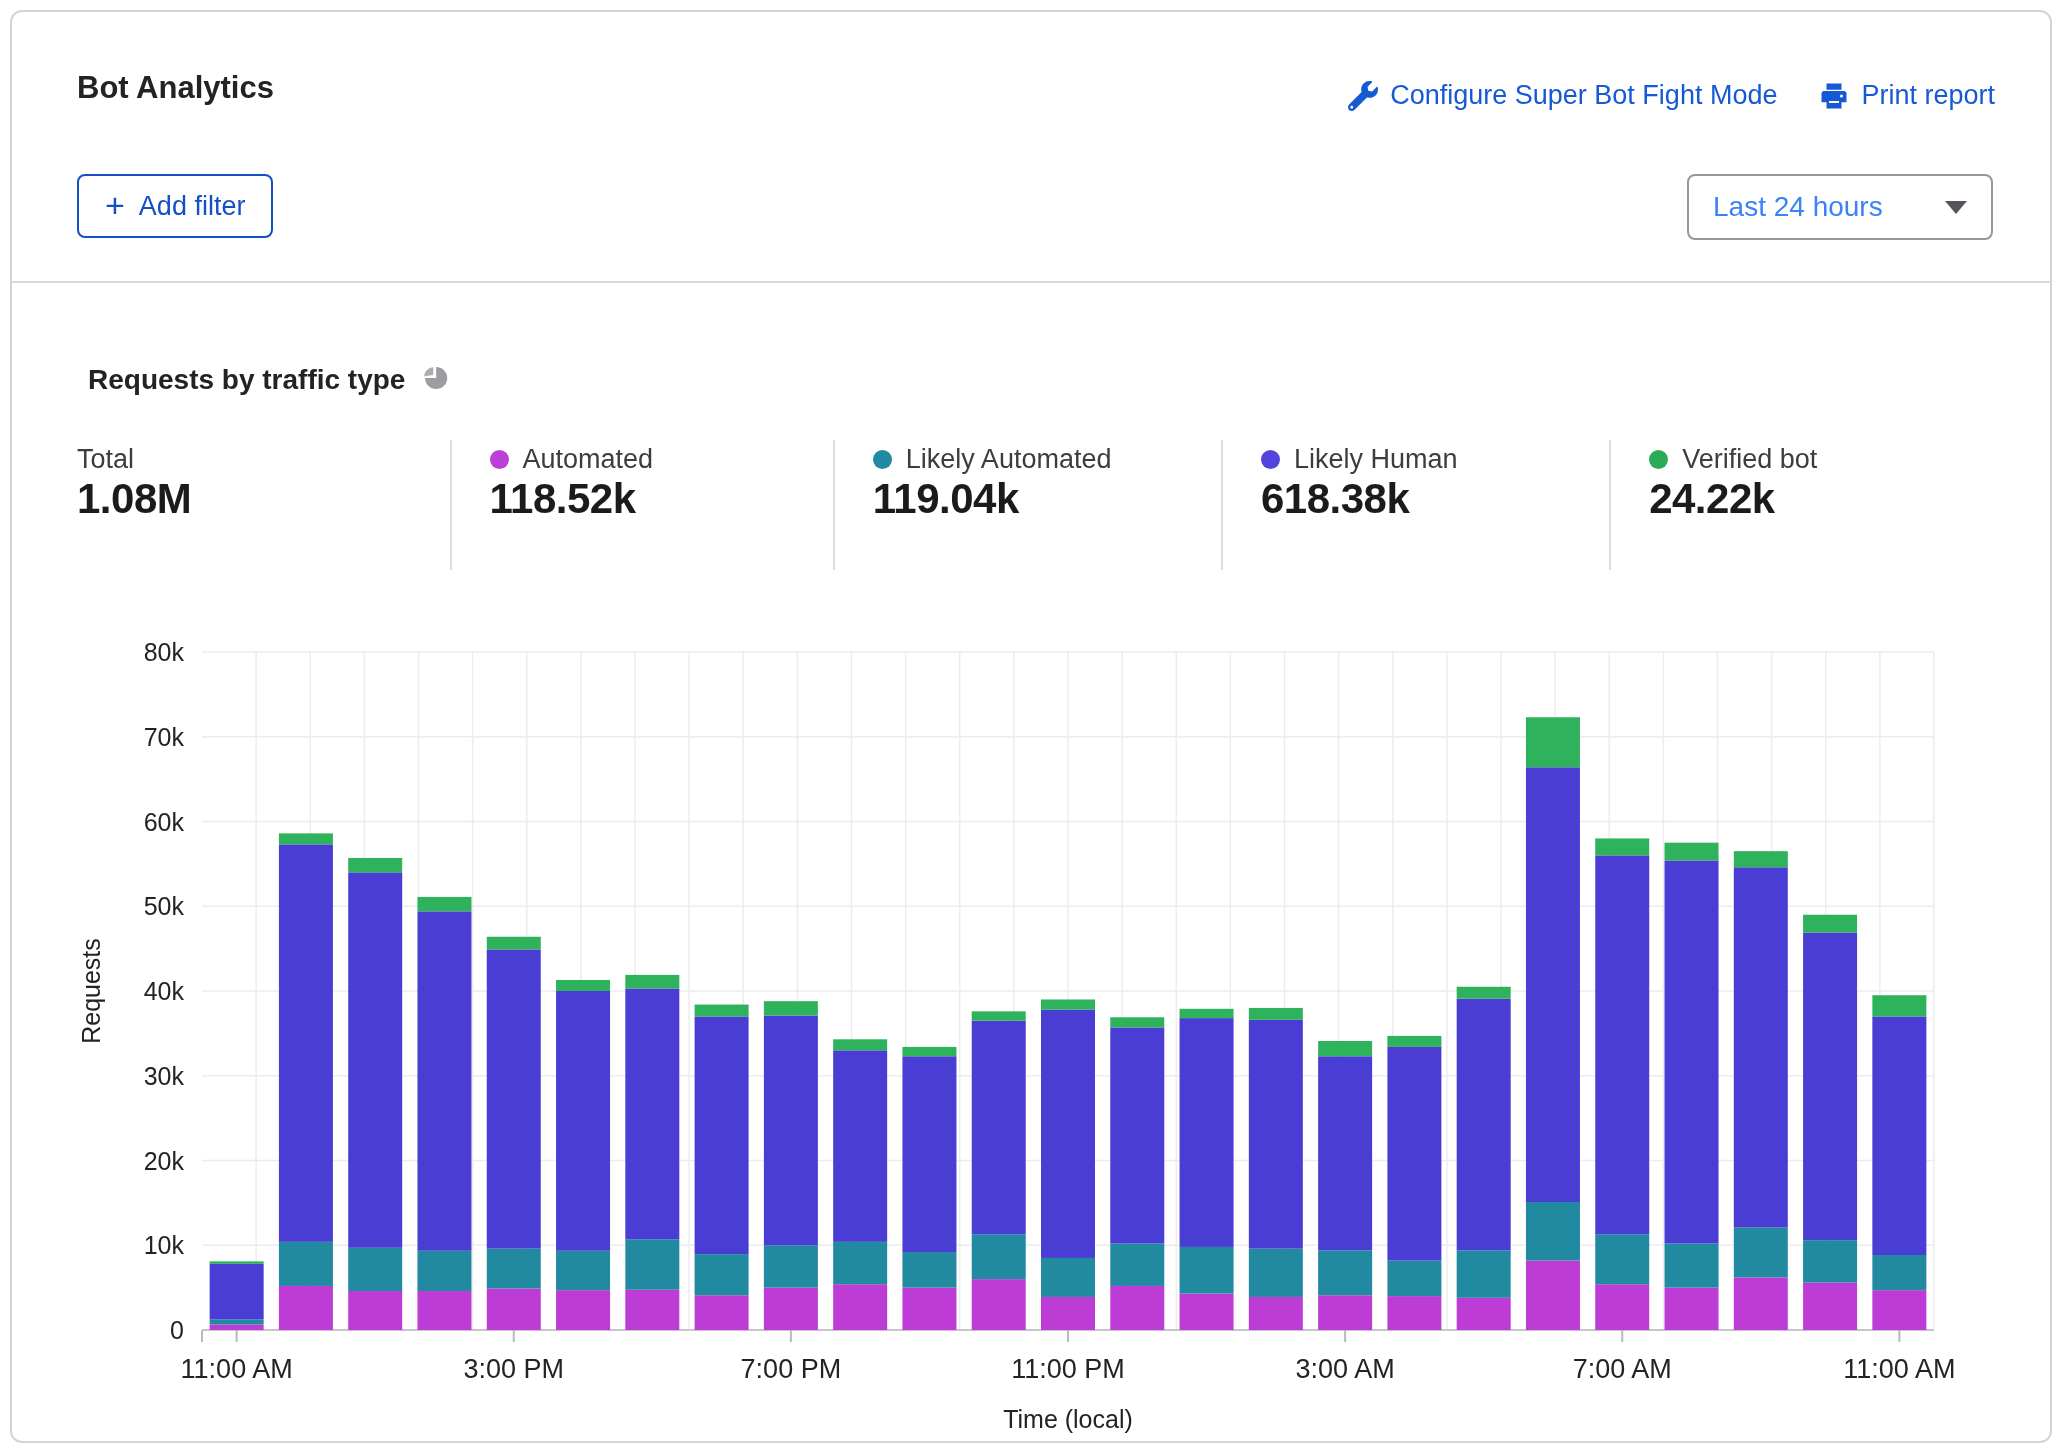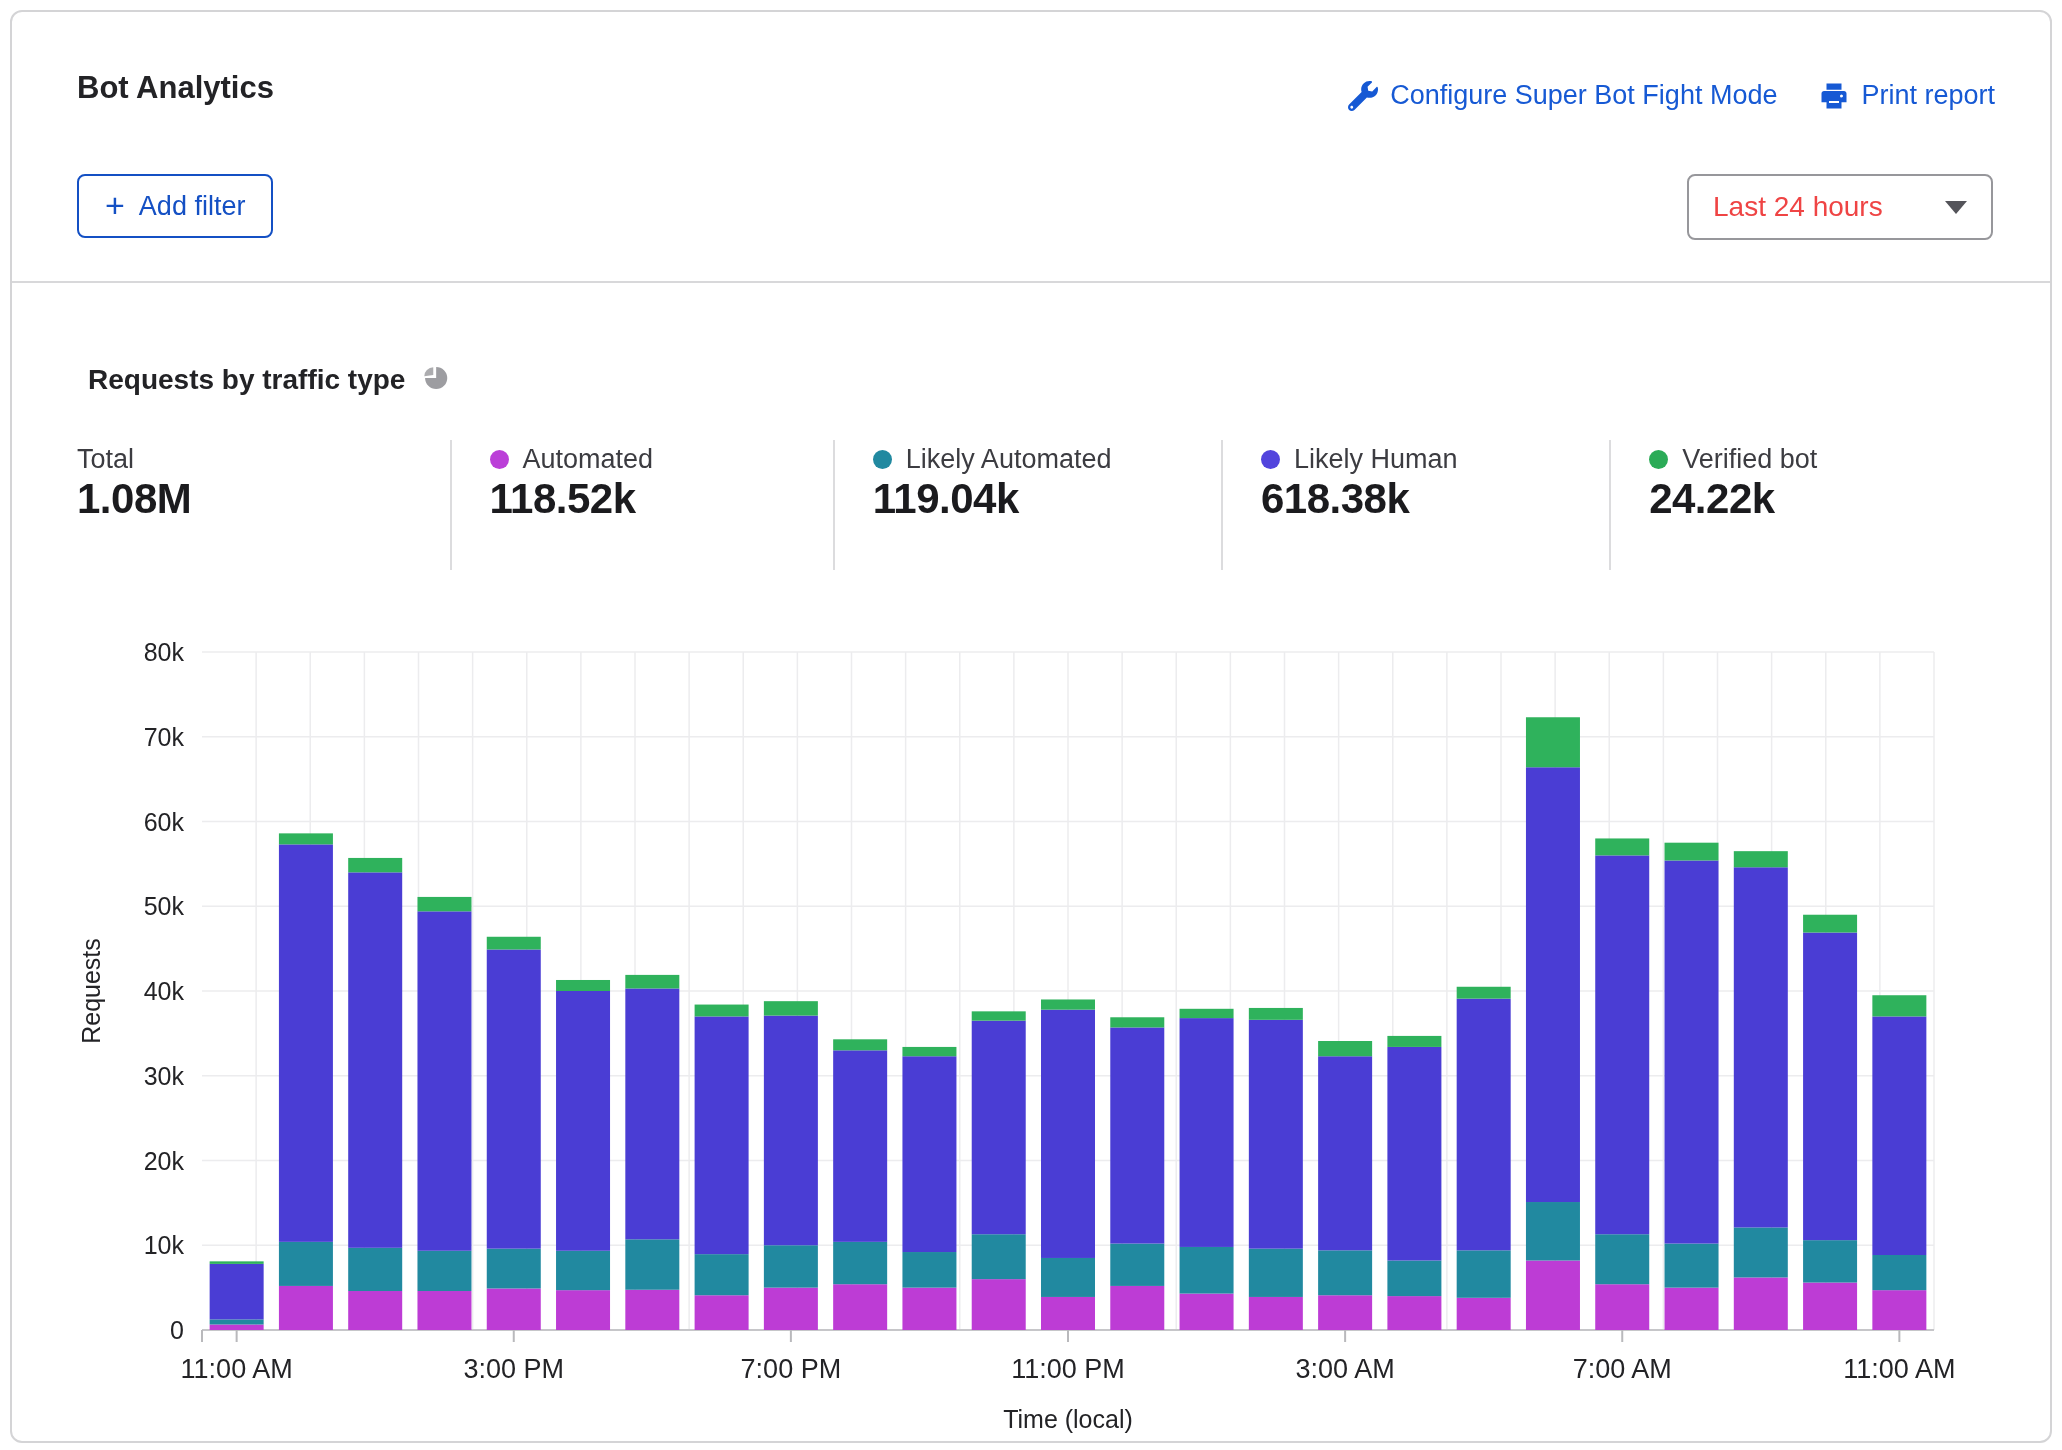--- a/index.html
+++ b/index.html
@@ -18,7 +18,7 @@
           font-size:27px; display:flex; align-items:center; gap:14px; cursor:pointer; }
   .btn-outline .plus { font-size:34px; font-weight:400; line-height:0; margin-top:-3px; }
   .select { position:absolute; right:57px; top:162px; width:306px; height:66px;
-          border:2px solid #97979b; border-radius:8px; background:#fff; color:#ef4444;
+          border:2px solid #97979b; border-radius:8px; background:#fff; color:#3b82f6;
           font-size:28px; display:flex; align-items:center; padding:0 24px; cursor:pointer; }
   .select .caret { margin-left:auto; width:0; height:0; border-left:11px solid transparent;
           border-right:11px solid transparent; border-top:13px solid #54545a; }

